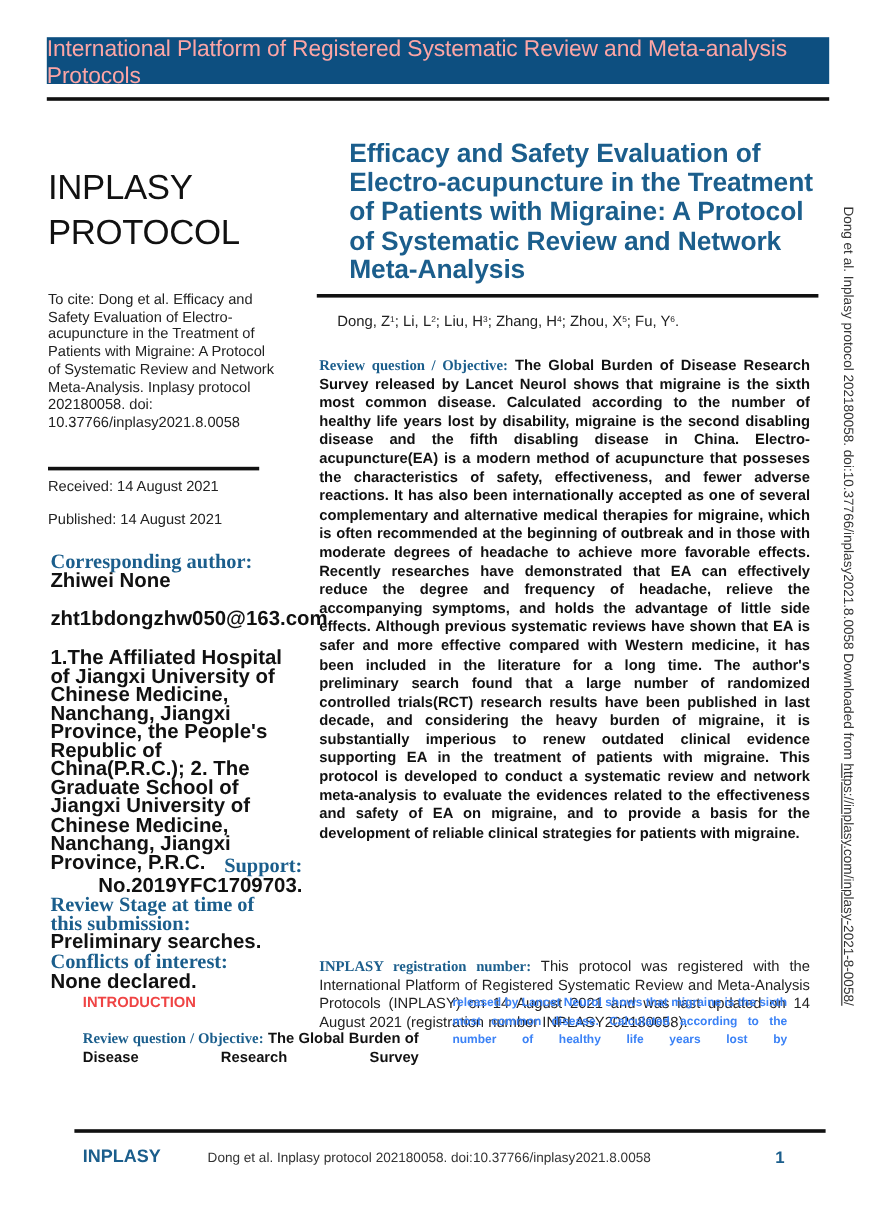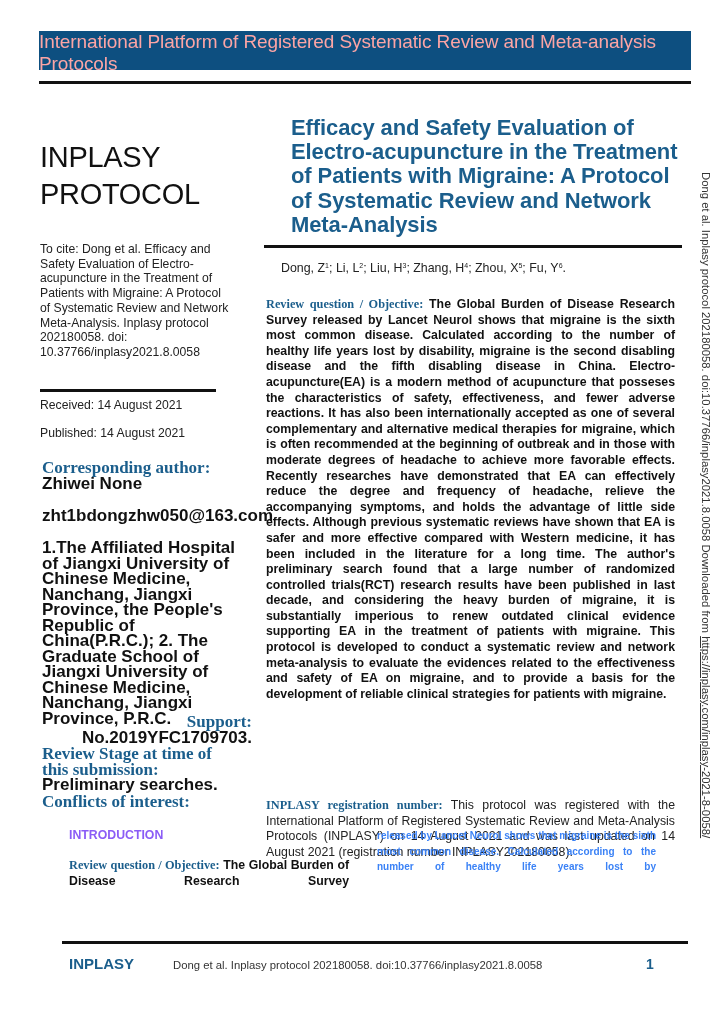--- a/index.html
+++ b/index.html
@@ -68,6 +68,7 @@
 
 <div class="sect" style="top:794px;">
   <div class="blue">Conflicts of interest:</div>
+  <div>None declared.</div>
 </div>
 
 <div class="title-main">Efficacy and Safety Evaluation of Electro-acupuncture in the Treatment of Patients with Migraine: A Protocol of Systematic Review and Network Meta-Analysis</div>

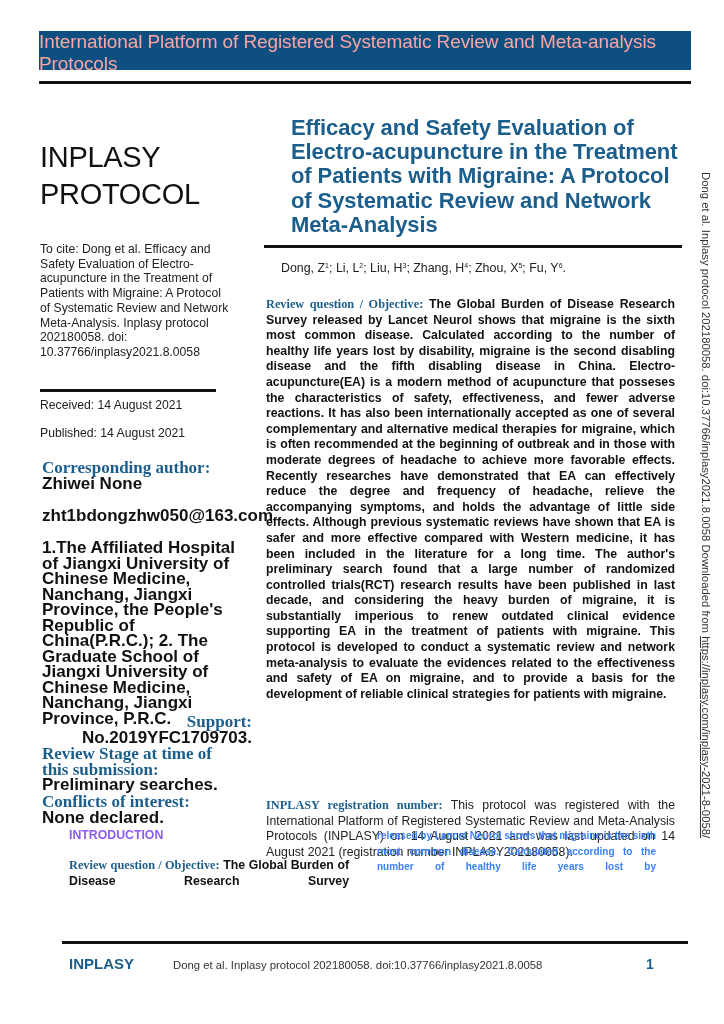--- a/index.html
+++ b/index.html
@@ -19,7 +19,7 @@
     .authors sup { font-size: 7px; vertical-align: 4px; }
     .abstract { position: absolute; left: 266px; top: 297px; width: 409px; font-size: 12.3px; line-height: 15.6px; font-weight: bold; text-align: justify; color: #111; }
     .reg { position: absolute; left: 266px; top: 798px; width: 409px; font-size: 12.3px; line-height: 15.6px; text-align: justify; color: #222; }
-    .intro-head { position: absolute; left: 69px; top: 828px; font-size: 12.3px; font-weight: bold; color: #8b5cf6; }
+    .intro-head { position: absolute; left: 69px; top: 828px; font-size: 12.3px; font-weight: bold; color: #ef4444; }
     .intro-left { position: absolute; left: 69px; top: 858px; width: 280px; font-size: 12.3px; line-height: 15.6px; font-weight: bold; text-align: justify; text-align-last: justify; color: #111; }
     .intro-right { position: absolute; left: 377px; top: 828px; width: 279px; font-size: 10px; line-height: 15.6px; font-weight: bold; text-align: justify; text-align-last: justify; color: #3b82f6; }
     .bottom-rule { position: absolute; left: 62px; top: 941px; width: 626px; height: 3px; background: #111; }

